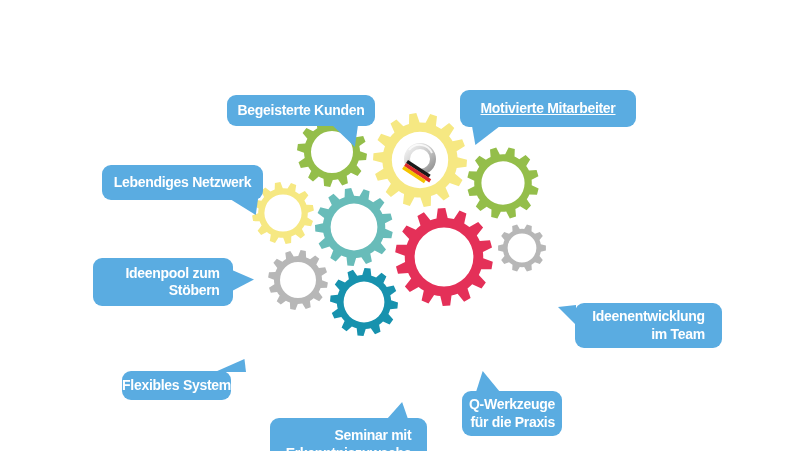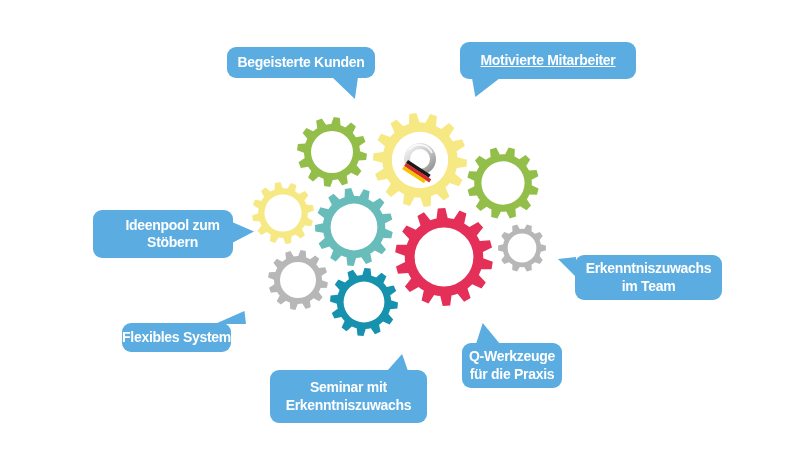--- a/index.html
+++ b/index.html
@@ -9,7 +9,7 @@
   .bubble{position:absolute;background:var(--bubble,#5AACE1);border-radius:9px;
           display:flex;align-items:center;justify-content:center;
           color:#fff;font-weight:bold;font-size:14px;letter-spacing:-0.3px;line-height:1.25;
-          text-align:center;white-space:pre-line;z-index:5;}
+          text-align:right;white-space:pre-line;z-index:5;margin-top:48px;}
   .tail{position:absolute;background:var(--bubble,#5AACE1);}
   
   .b1{left:227px;top:47px;width:148px;height:31px;}

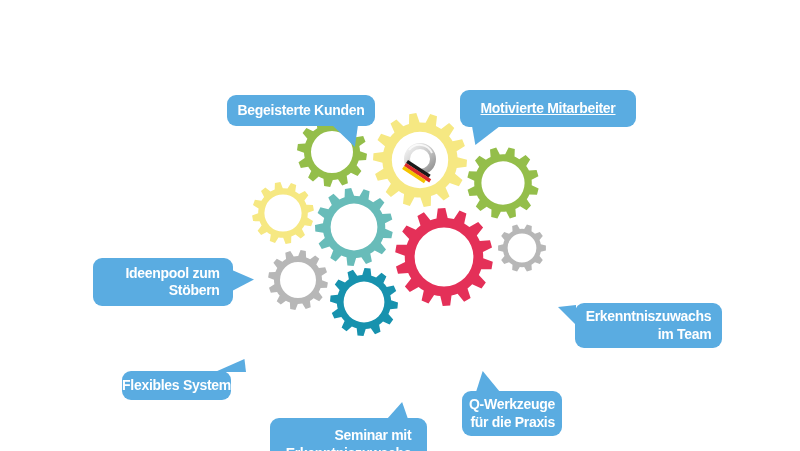--- a/index.html
+++ b/index.html
@@ -75,6 +75,10 @@
     <span class="lbl">Motivierte Mitarbeiter</span>
   </div>
 
+  <div class="bubble b3">
+    <span class="tail"></span>
+    <span class="lbl">Lebendiges Netzwerk</span>
+  </div>
 
 
   <div class="bubble b5">

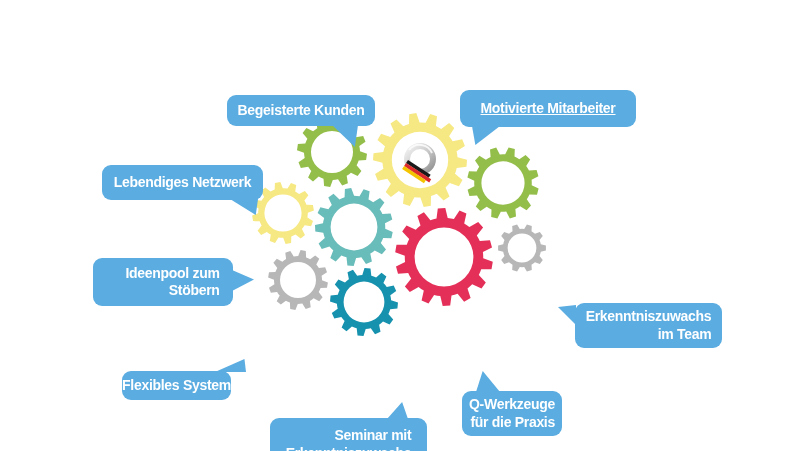--- a/index.html
+++ b/index.html
@@ -89,7 +89,7 @@
 
   <div class="bubble b6">
     <span class="tail"></span>
-    <span class="lbl">Erkenntniszuwachs
+    <span class="lbl">Ideenentwicklung
 im Team</span>
   </div>
 

